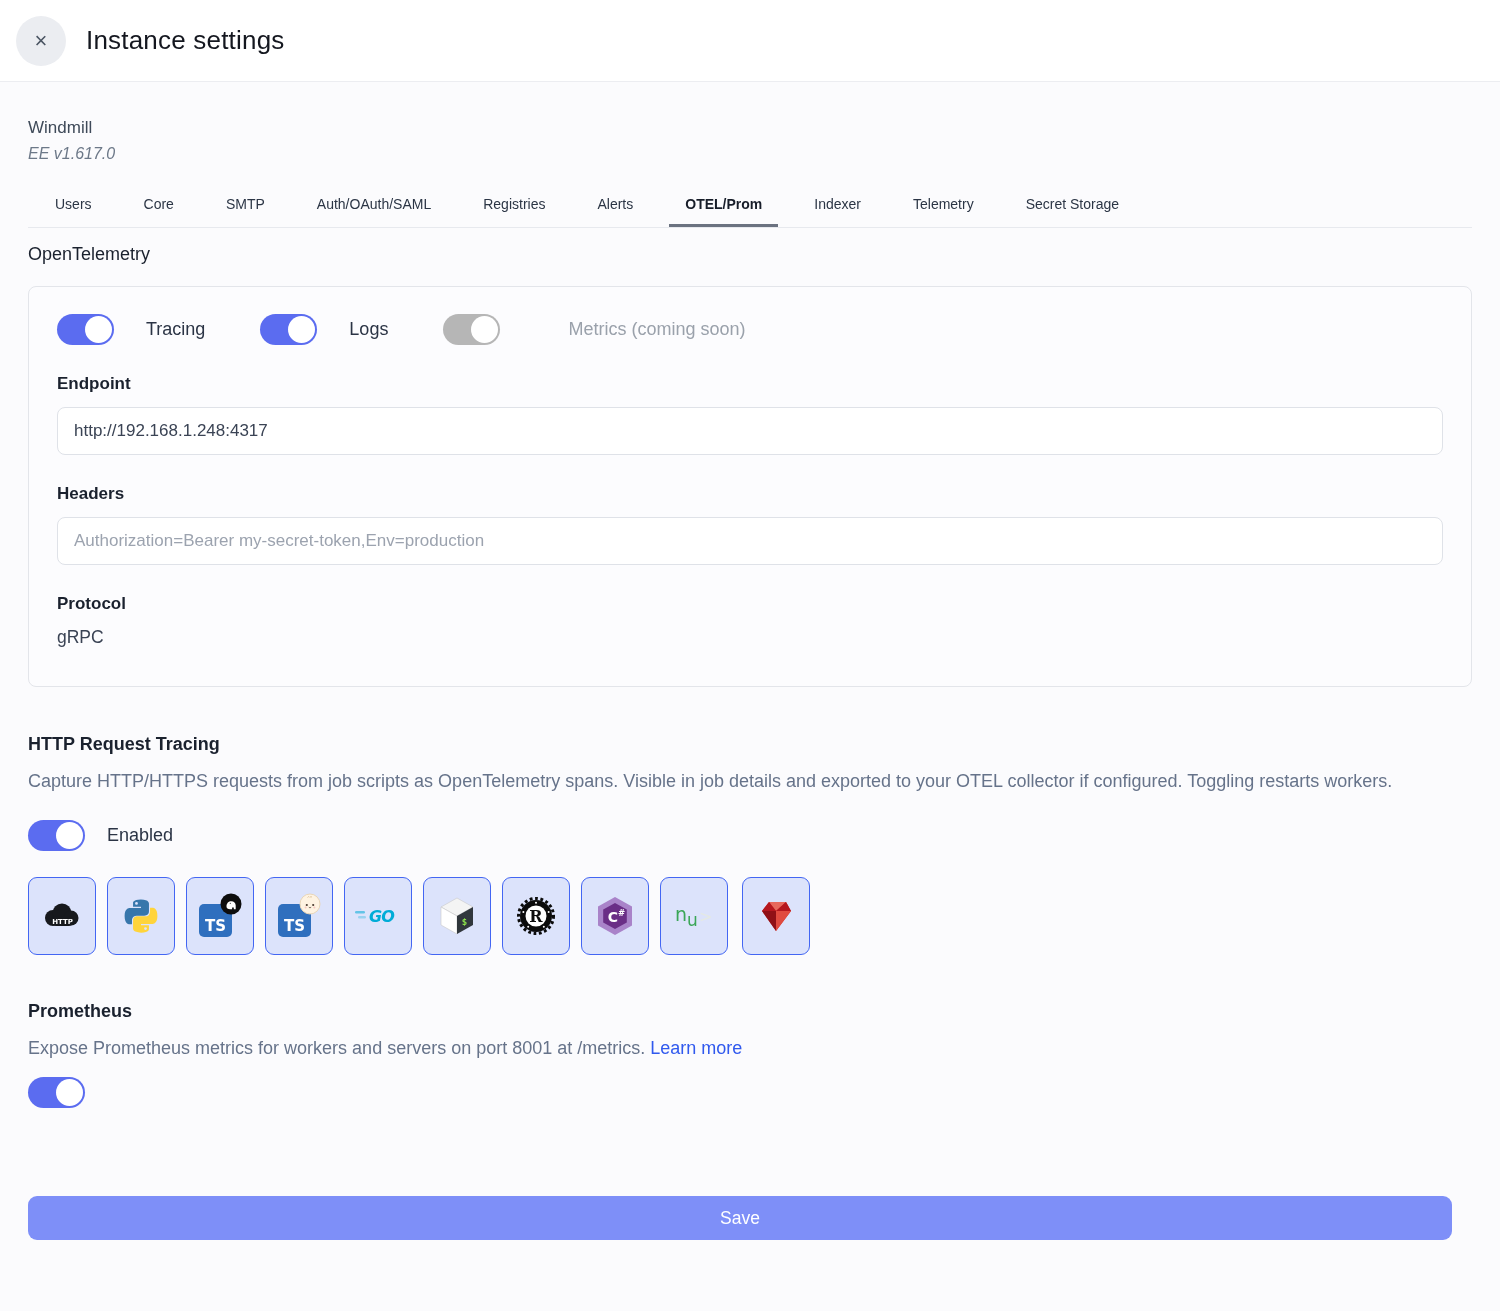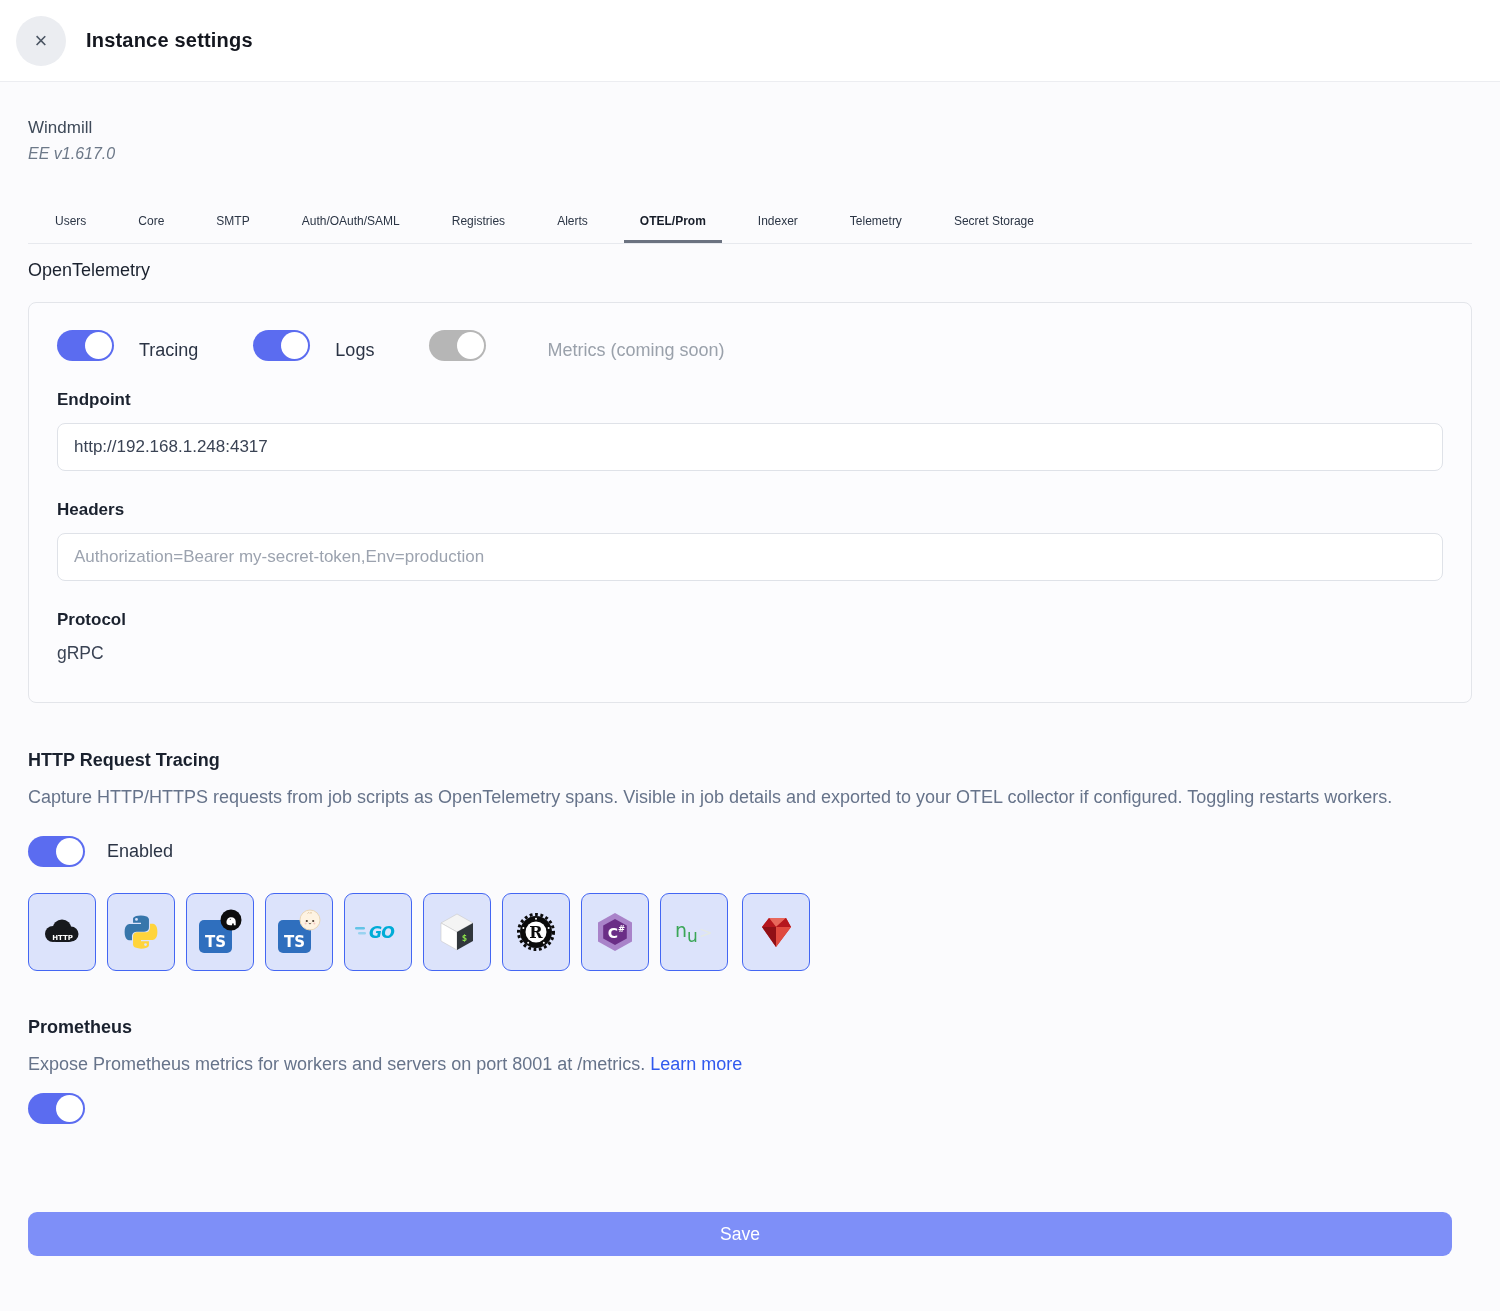--- a/index.html
+++ b/index.html
@@ -20,7 +20,7 @@
     display:flex; align-items:center; justify-content:center;
     font-size:22px; color:#4b5563; cursor:pointer; border:none; flex:none;
   }
-  .page-title { font-size:20px; font-weight:700; color:#14171f; letter-spacing:.2px; }
+  .page-title { font-size:26px; font-weight:400; color:#14171f; letter-spacing:.2px; }
 
   .main { padding:0 28px; }
 

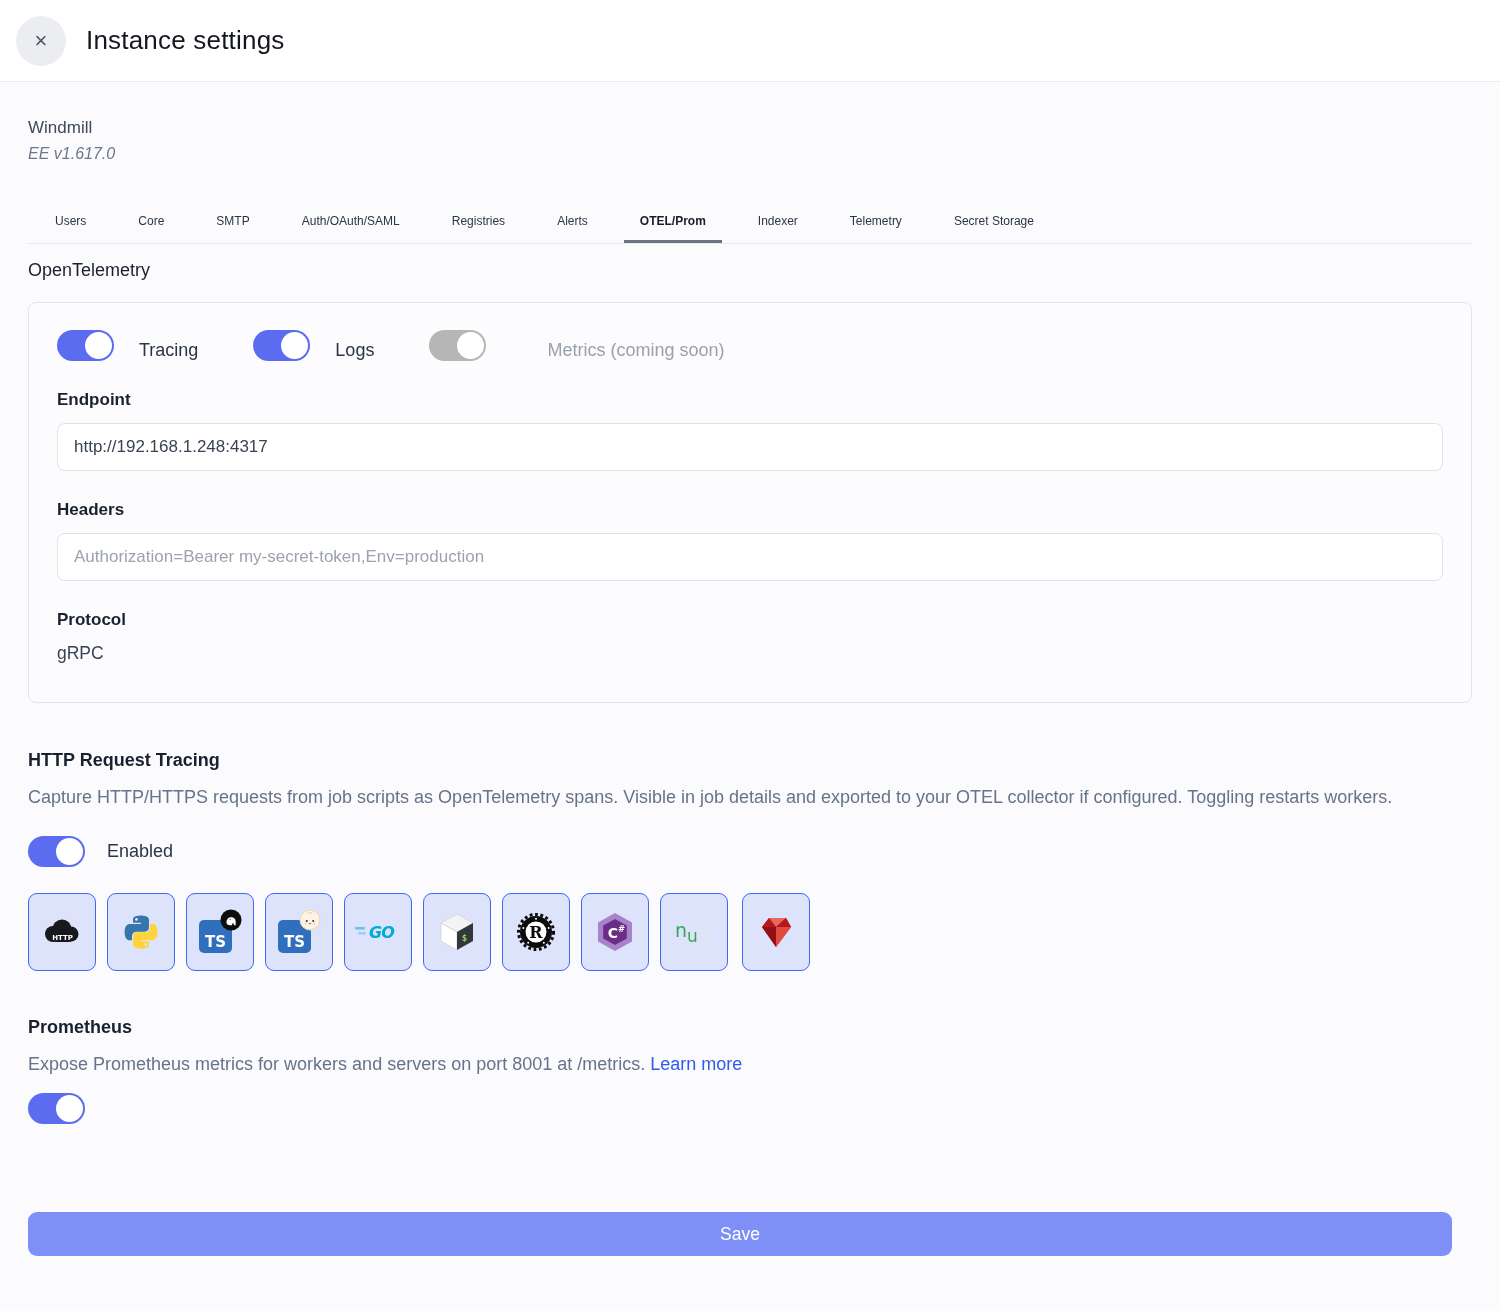--- a/index.html
+++ b/index.html
@@ -33,7 +33,7 @@
     display:flex; gap:52px; margin-top:33px; padding-left:27px;
     border-bottom:1px solid #e7e9ee;
   }
-  .tab { font-size:12px; color:#2b3545; padding-bottom:15px; cursor:pointer; white-space:nowrap;margin-top:18px; }
+  .tab { font-size:14px; color:#2b3545; padding-bottom:15px; cursor:pointer; white-space:nowrap; }
   .tab.active {
     font-weight:700; color:#171d29;
     padding-left:16px; padding-right:16px; margin-left:-16px; margin-right:-16px;

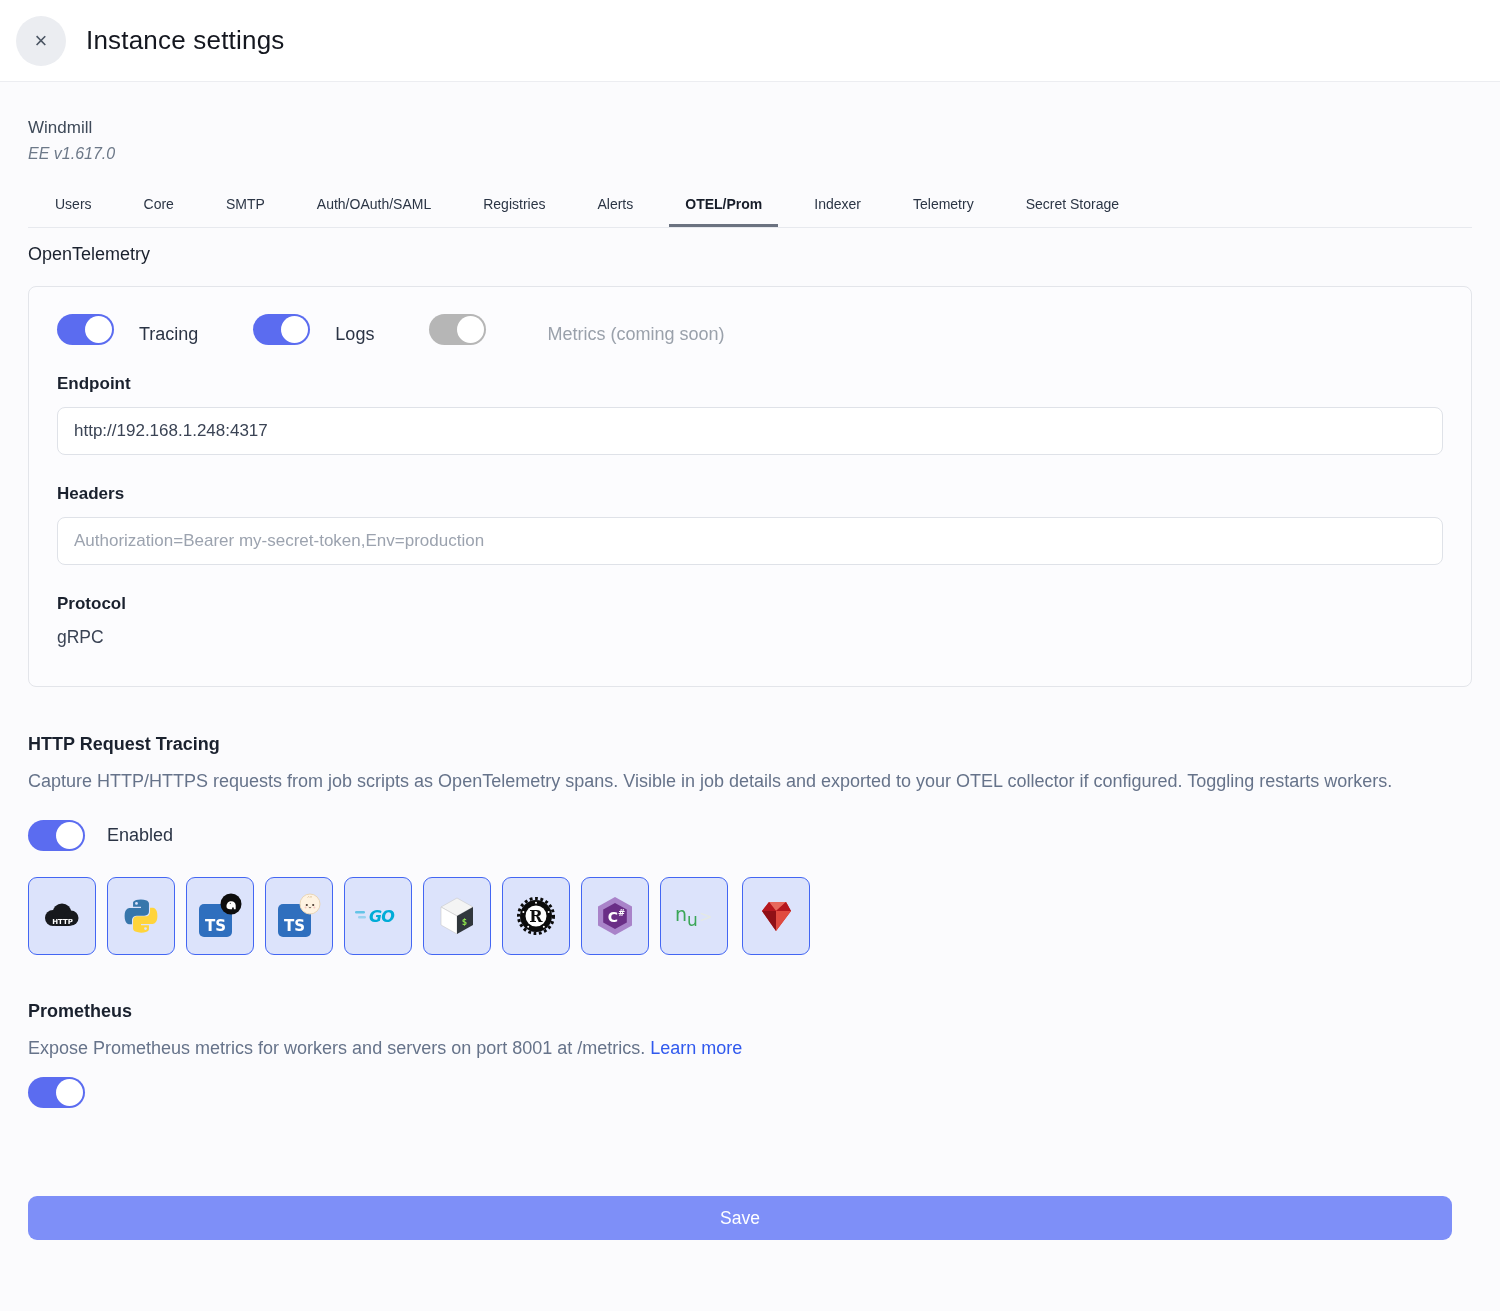--- a/index.html
+++ b/index.html
@@ -49,7 +49,7 @@
   }
 
   .toggles-row { display:flex; align-items:center; }
-  .toggle-item { display:flex; align-items:flex-end; gap:25px; margin-right:55px; }
+  .toggle-item { display:flex; align-items:center; gap:32px; margin-right:55px; }
 
   .toggle {
     width:57px; height:31px; border-radius:17px; background:#5b6cf0;

